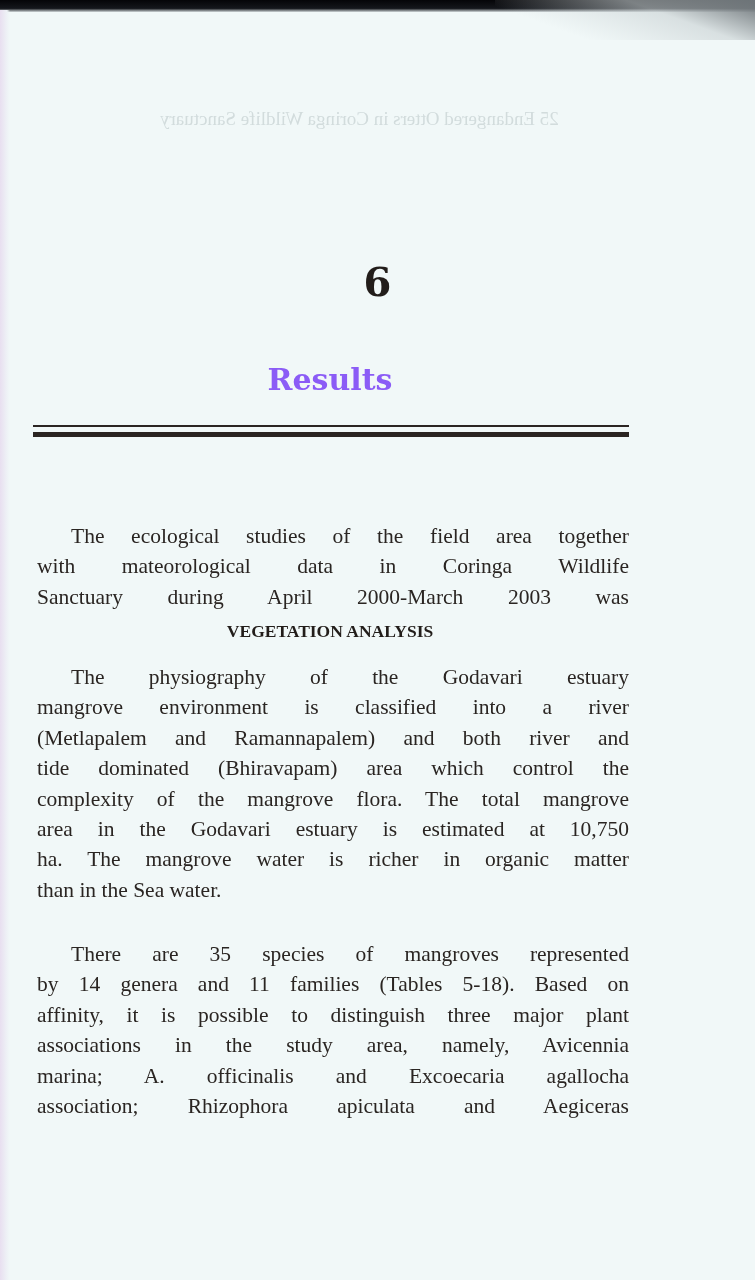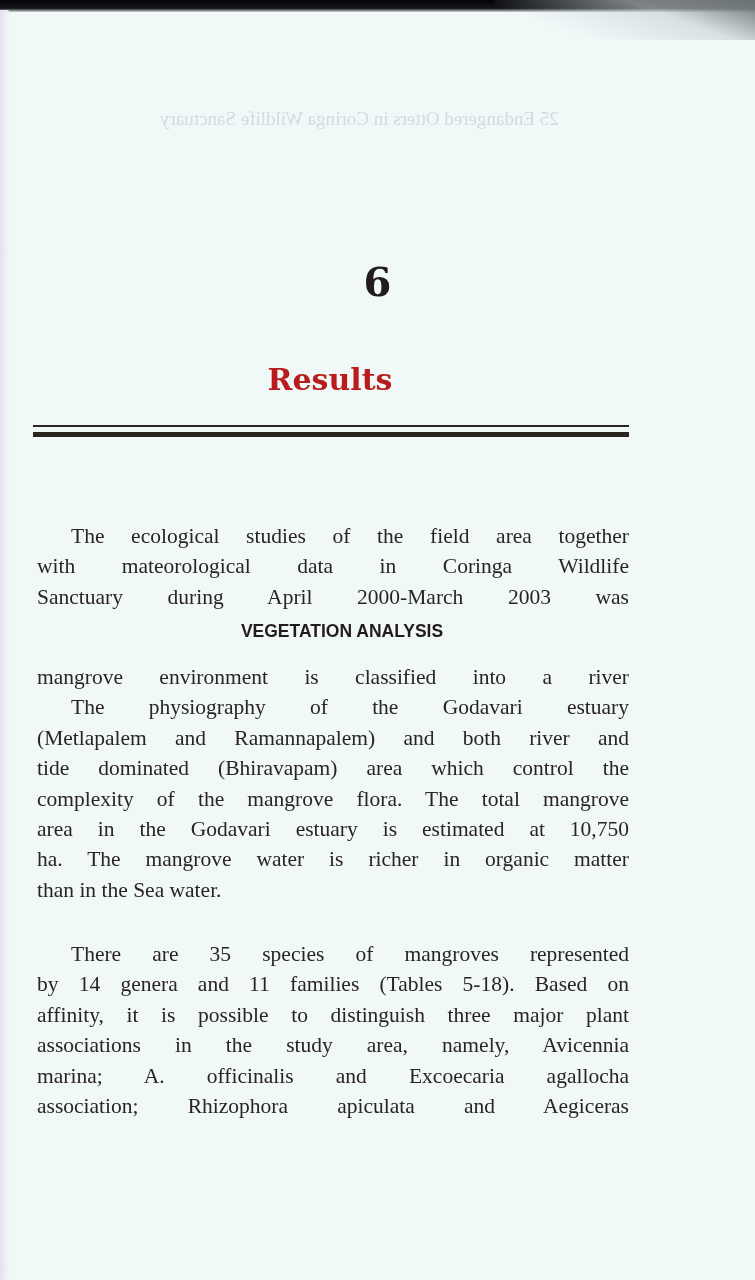--- a/index.html
+++ b/index.html
@@ -32,7 +32,7 @@
     }
     .chapter-title {
       position: absolute; left: 0; width: 660px; top: 362px; text-align: center;
-      font-family: "DejaVu Serif", serif; font-weight: bold; font-size: 30px; color: #b91c1c;
+      font-family: "DejaVu Serif", serif; font-weight: bold; font-size: 30px; color: #8b5cf6;
     }
     .rule-thin {
       position: absolute; left: 33px; top: 425px; width: 596px; height: 2px; background: #2b2522;

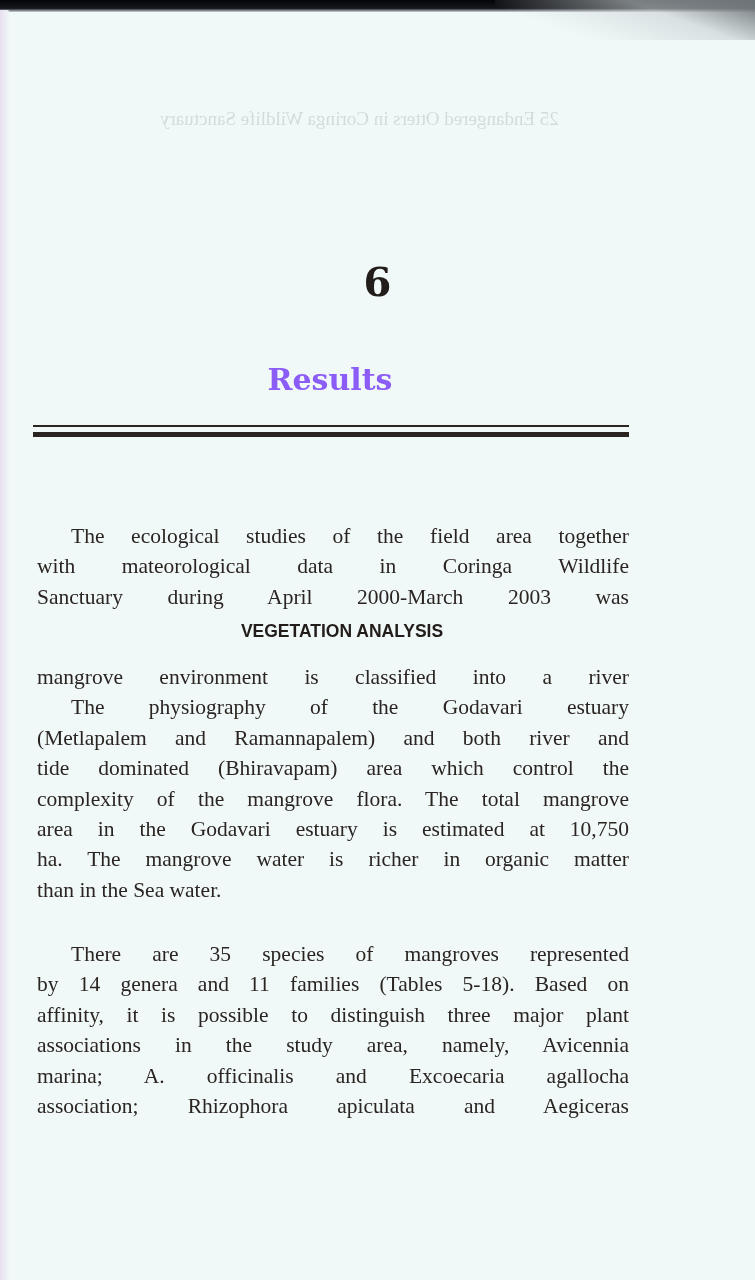--- a/index.html
+++ b/index.html
@@ -49,7 +49,7 @@
     .para .line.last { text-align-last: left; }
     .section-heading {
       position: absolute; left: 0; width: 660px; top: 621px; text-align: center;
-      font-family: Liberation Sans, sans-serif; font-weight: bold; font-size: 17.5px; color: #221d1a; padding-left: 12px;
+      font-family: Liberation Serif, serif; font-weight: bold; font-size: 17.5px; color: #221d1a;
     }
     .indent { padding-left: 34px; }
   </style>

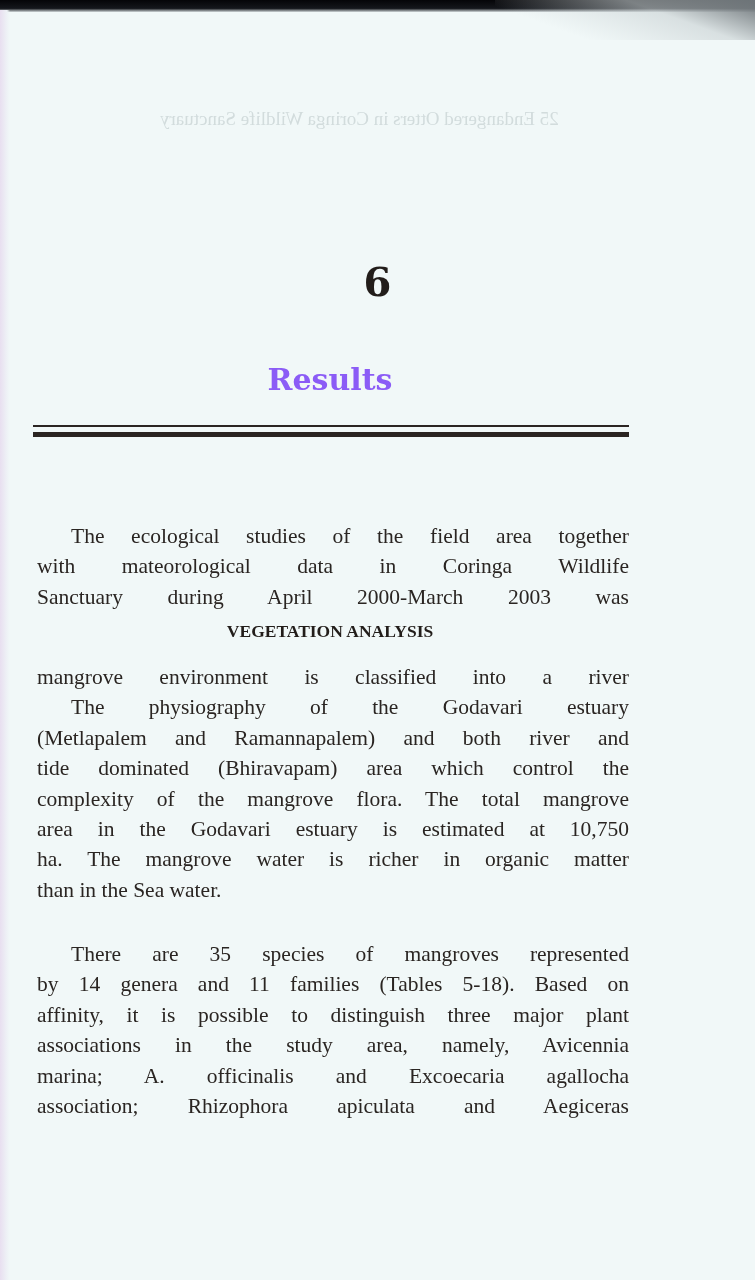--- a/index.html
+++ b/index.html
@@ -76,8 +76,8 @@
 <div class="section-heading">VEGETATION ANALYSIS</div>
 
 <div class="para" style="top:662px;">
+  <span class="line indent">The physiography of the Godavari estuary</span>
   <span class="line">mangrove environment is classified into a river</span>
-  <span class="line indent">The physiography of the Godavari estuary</span>
   <span class="line">(Metlapalem and Ramannapalem) and both river and</span>
   <span class="line">tide dominated (Bhiravapam) area which control the</span>
   <span class="line">complexity of the mangrove flora. The total mangrove</span>

